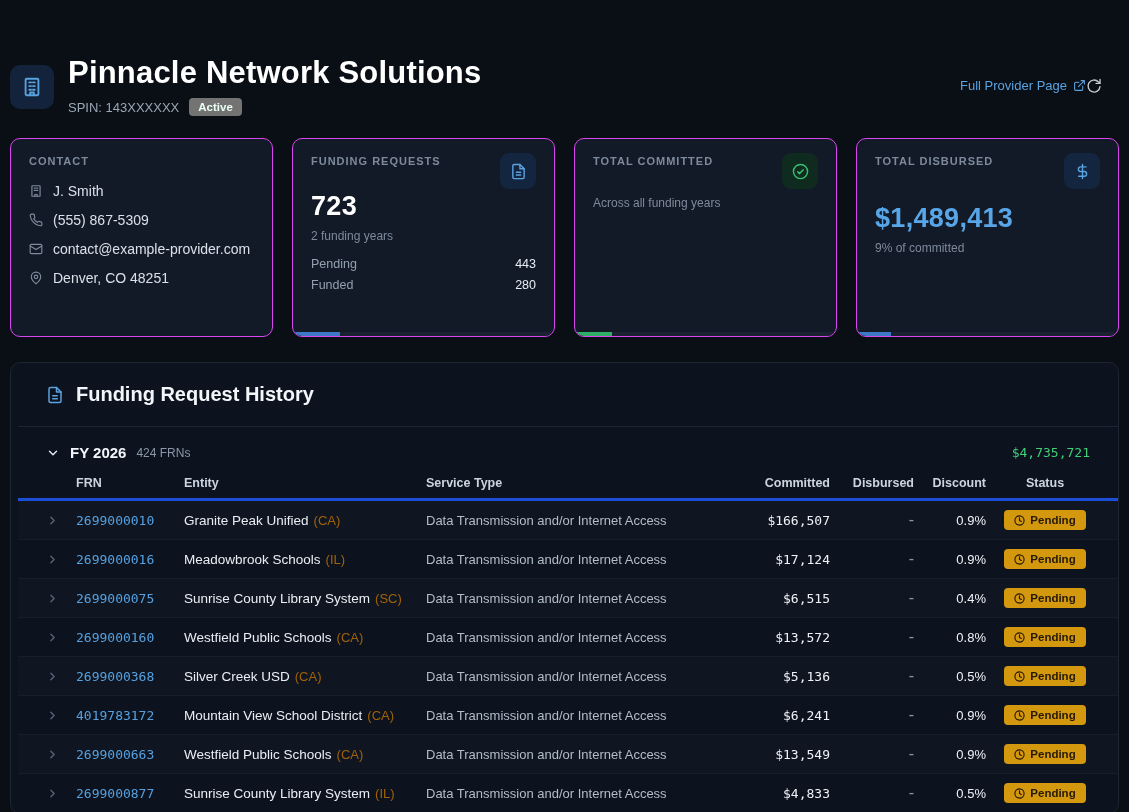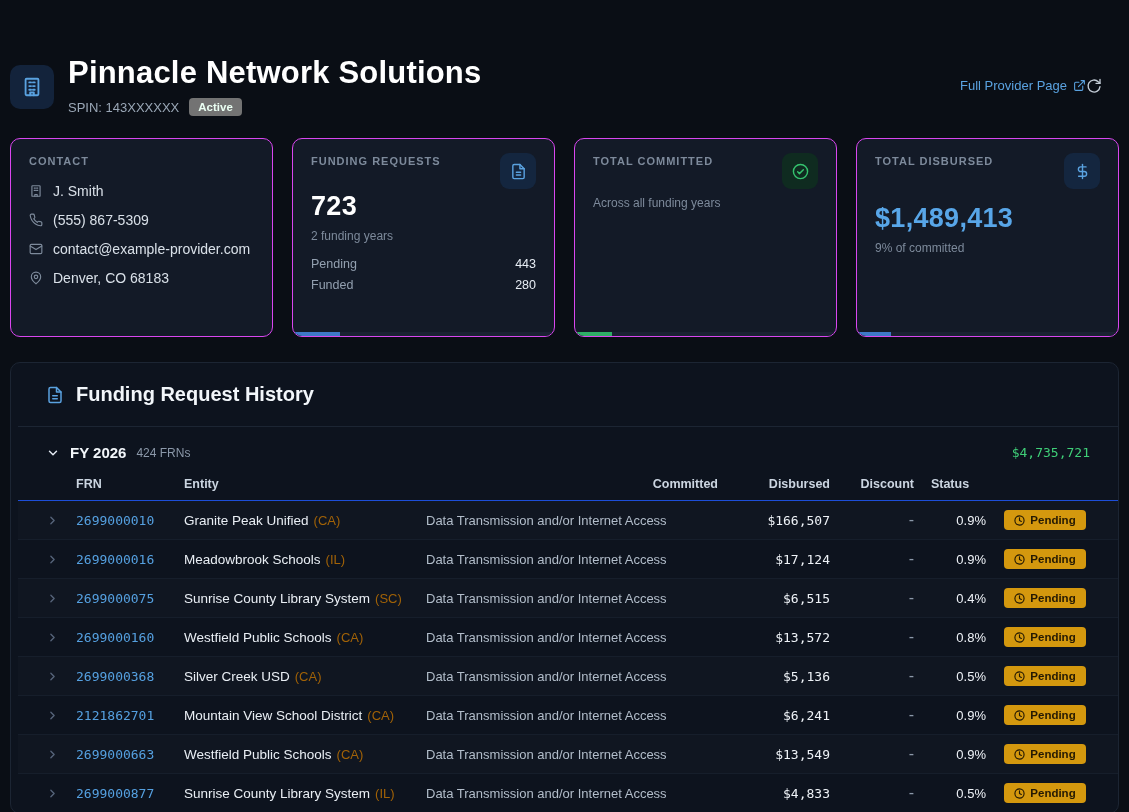--- a/index.html
+++ b/index.html
@@ -213,7 +213,7 @@
           <path d="M20 10c0 6-8 12-8 12S4 16 4 10a8 8 0 0 1 16 0z"></path>
           <circle cx="12" cy="10" r="3"></circle>
         </svg>
-        <span>Denver, CO 68183</span>
+        <span>Denver, CO 48251</span>
       </div>
     </div>
   </div>

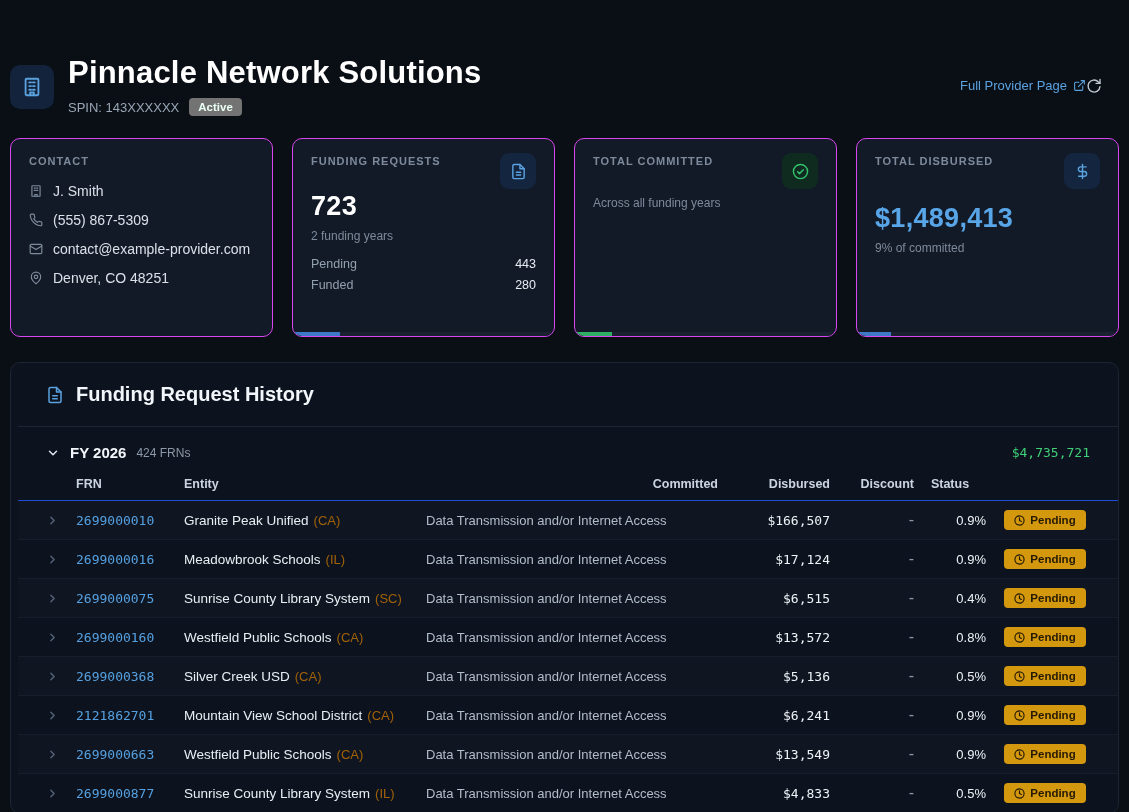--- a/index.html
+++ b/index.html
@@ -120,7 +120,7 @@
   }
   .thead {
     height: 34px;
-    border-bottom: 1px solid #1d4ed8;
+    border-bottom: 3px solid #1d4ed8;
     font-size: 12.5px; font-weight: 700; color: #cbd5e1;
   }
   .th-right { text-align: right; }

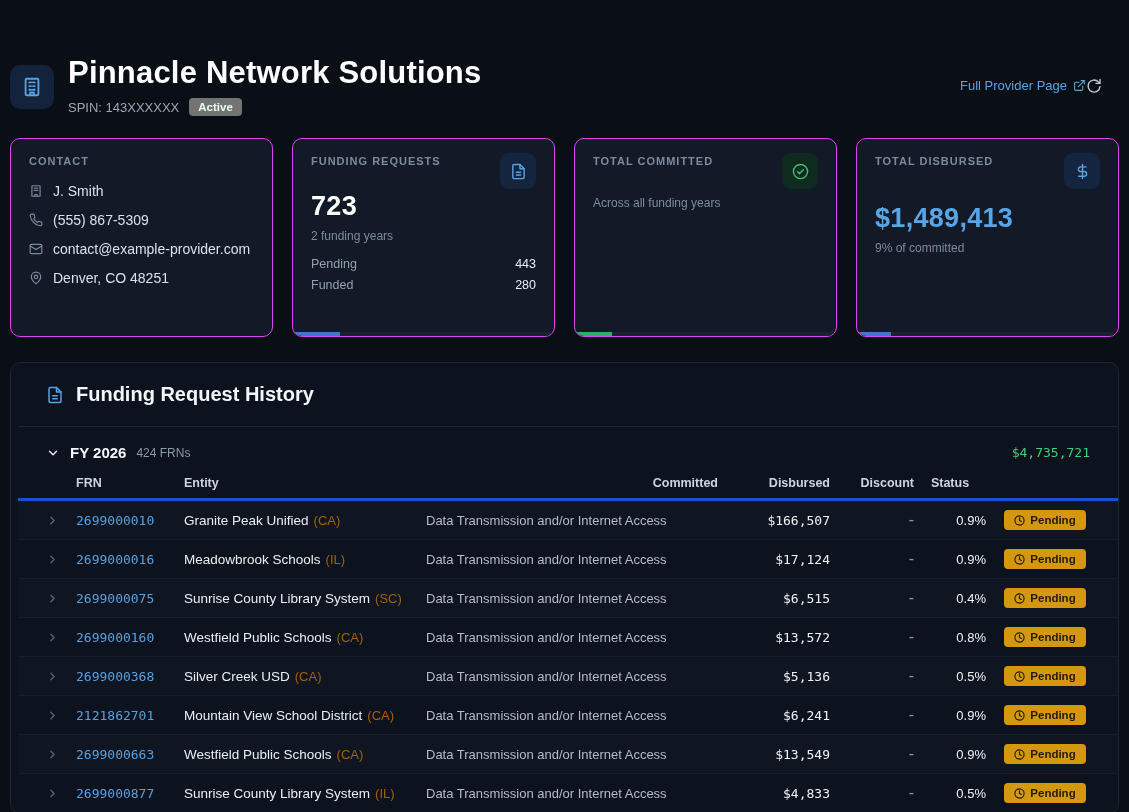--- a/index.html
+++ b/index.html
@@ -302,6 +302,7 @@
     <div></div>
     <div>FRN</div>
     <div>Entity</div>
+    <div>Service Type</div>
     <div class="th-right">Committed</div>
     <div class="th-right">Disbursed</div>
     <div class="th-right">Discount</div>

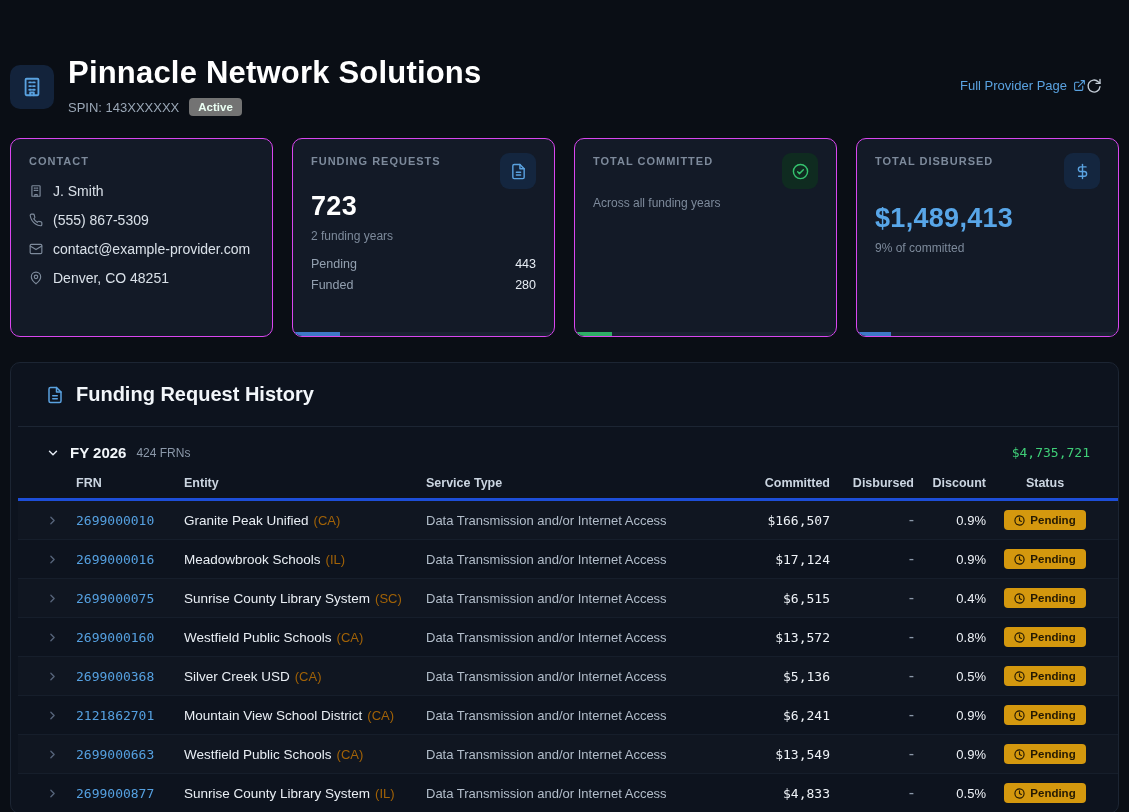--- a/index.html
+++ b/index.html
@@ -441,7 +441,7 @@
         <path d="m9 6 6 6-6 6"></path>
       </svg>
     </div>
-    <div class="cell-frn mono">2121862701</div>
+    <div class="cell-frn mono">4019783172</div>
     <div class="cell-entity">
       <span>Mountain View School District</span><span class="state">(CA)</span>
     </div>

